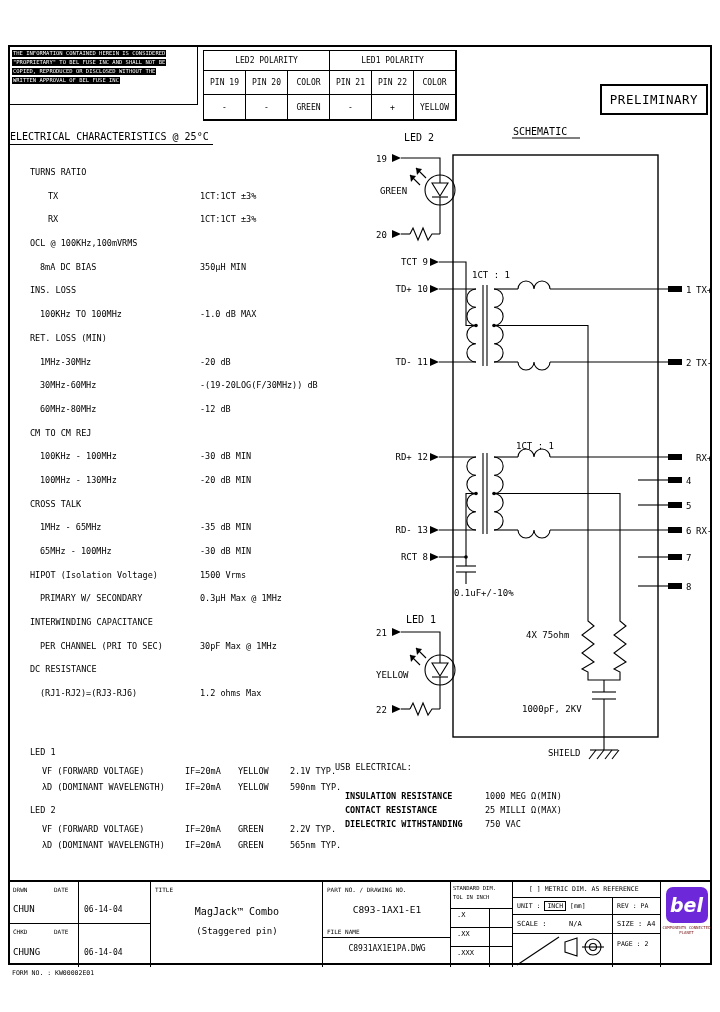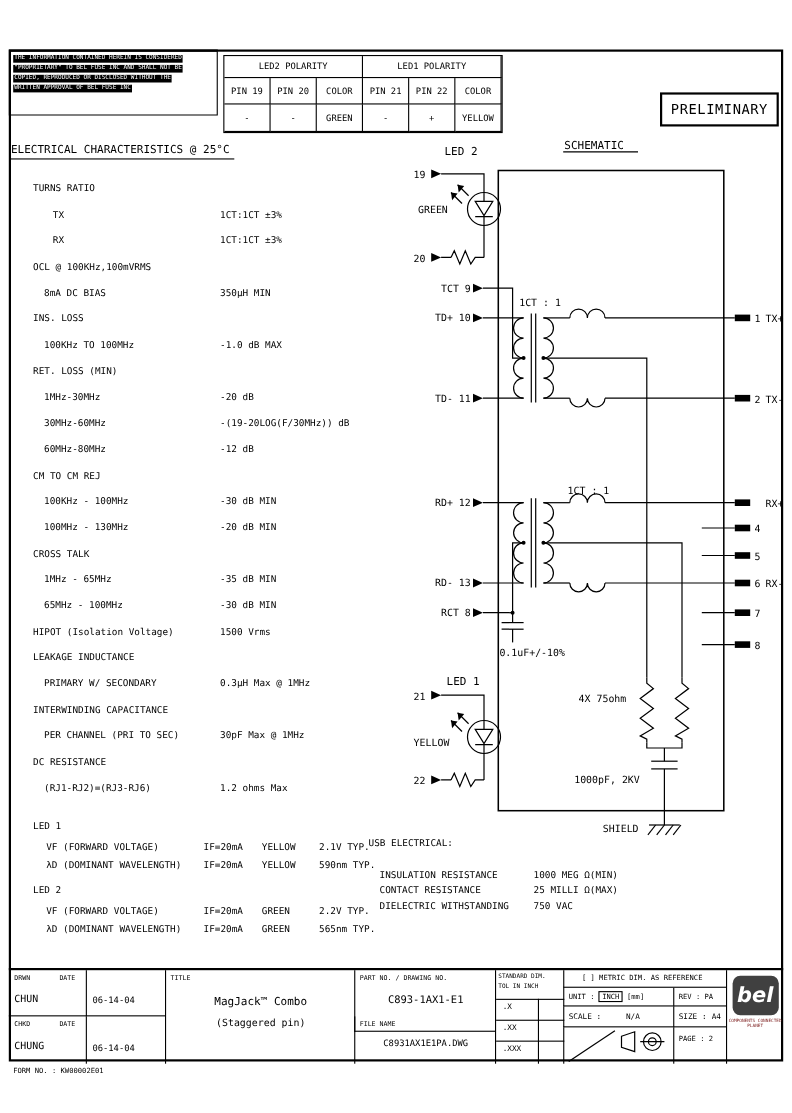--- a/index.html
+++ b/index.html
@@ -180,10 +180,6 @@
   <div class="srow sh">
       <span class="lab">HIPOT (Isolation Voltage)</span>
       <span class="val">1500 Vrms</span>
-    </div>
-  <div class="srow sh">
-      <span class="lab">LEAKAGE INDUCTANCE</span>
-      <span class="val"></span>
     </div>
   <div class="srow si">
       <span class="lab">PRIMARY W/ SECONDARY</span>

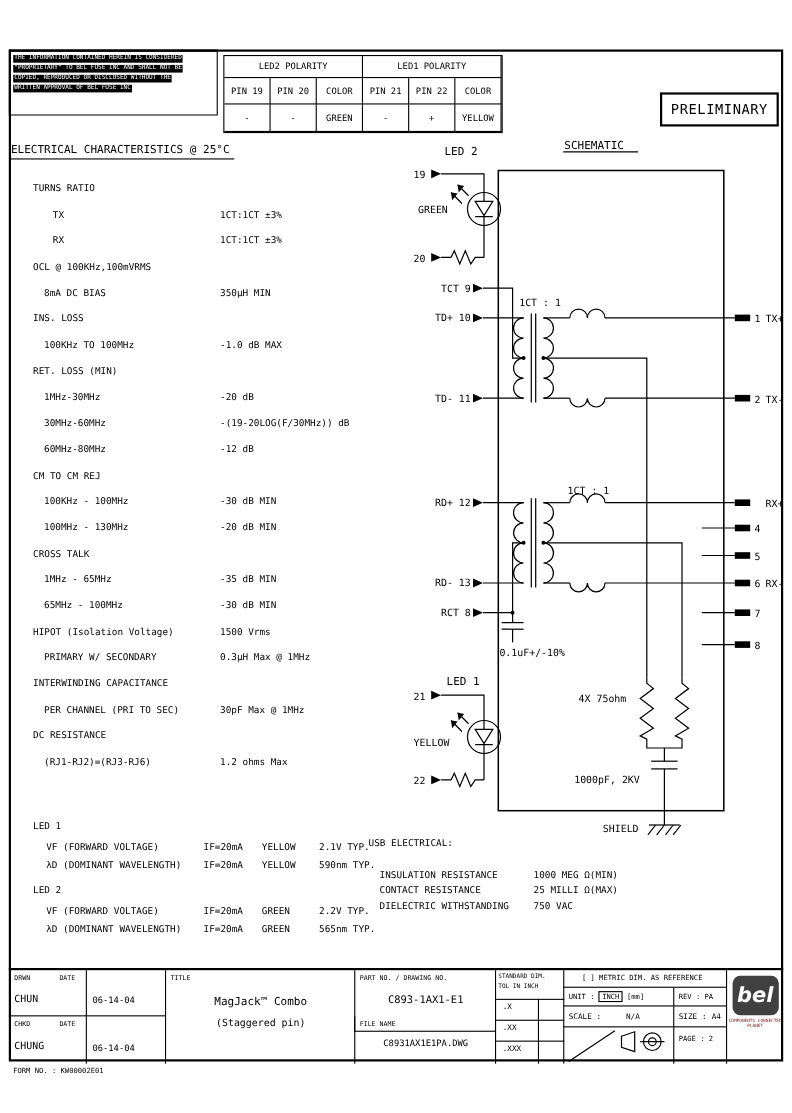--- a/index.html
+++ b/index.html
@@ -50,7 +50,7 @@
   .ledrow .k { width:52px; }
   .usbrows { width:300px; }
   .usbrow { display:flex; height:14px; line-height:14px; font-size:8.5px; }
-  .usbrow .l { width:140px; }
+  .usbrow .l { width:140px;font-weight:bold; }
 
   
   svg text { fill:#000; stroke:none; font-family:"DejaVu Sans Mono", monospace; font-size:9px; }

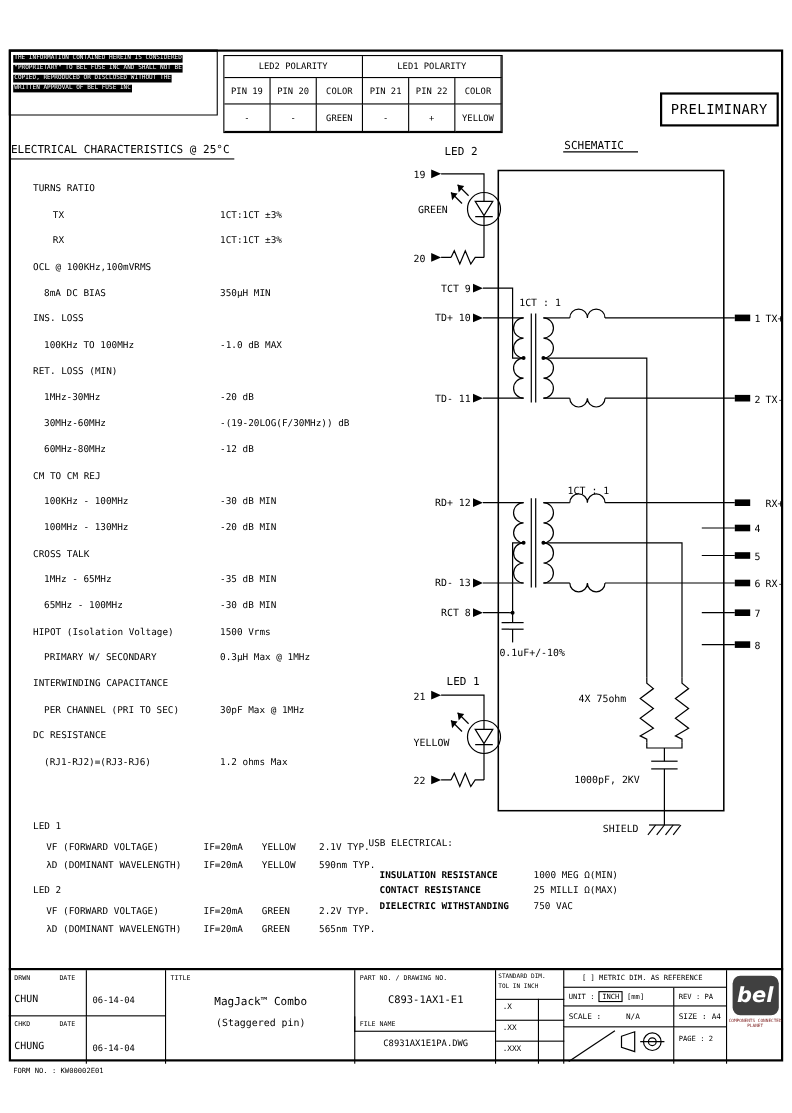--- a/index.html
+++ b/index.html
@@ -67,7 +67,7 @@
   .bl { border-left:1px solid #000; }
   .bb { border-bottom:1px solid #000; }
   .inchbox { border:1px solid #000; padding:0 2px;text-align:center; }
-  .belbox { width:42px; height:36px; background:#404040; border-radius:7px; margin:5px auto 2px auto;
+  .belbox { width:42px; height:36px; background:#6d28d9; border-radius:7px; margin:5px auto 2px auto;
             display:flex; align-items:center; justify-content:center; }
   .belbox span { color:#fff; font-family:"DejaVu Sans", sans-serif; font-weight:bold;
                  font-style:italic; font-size:19px; }

